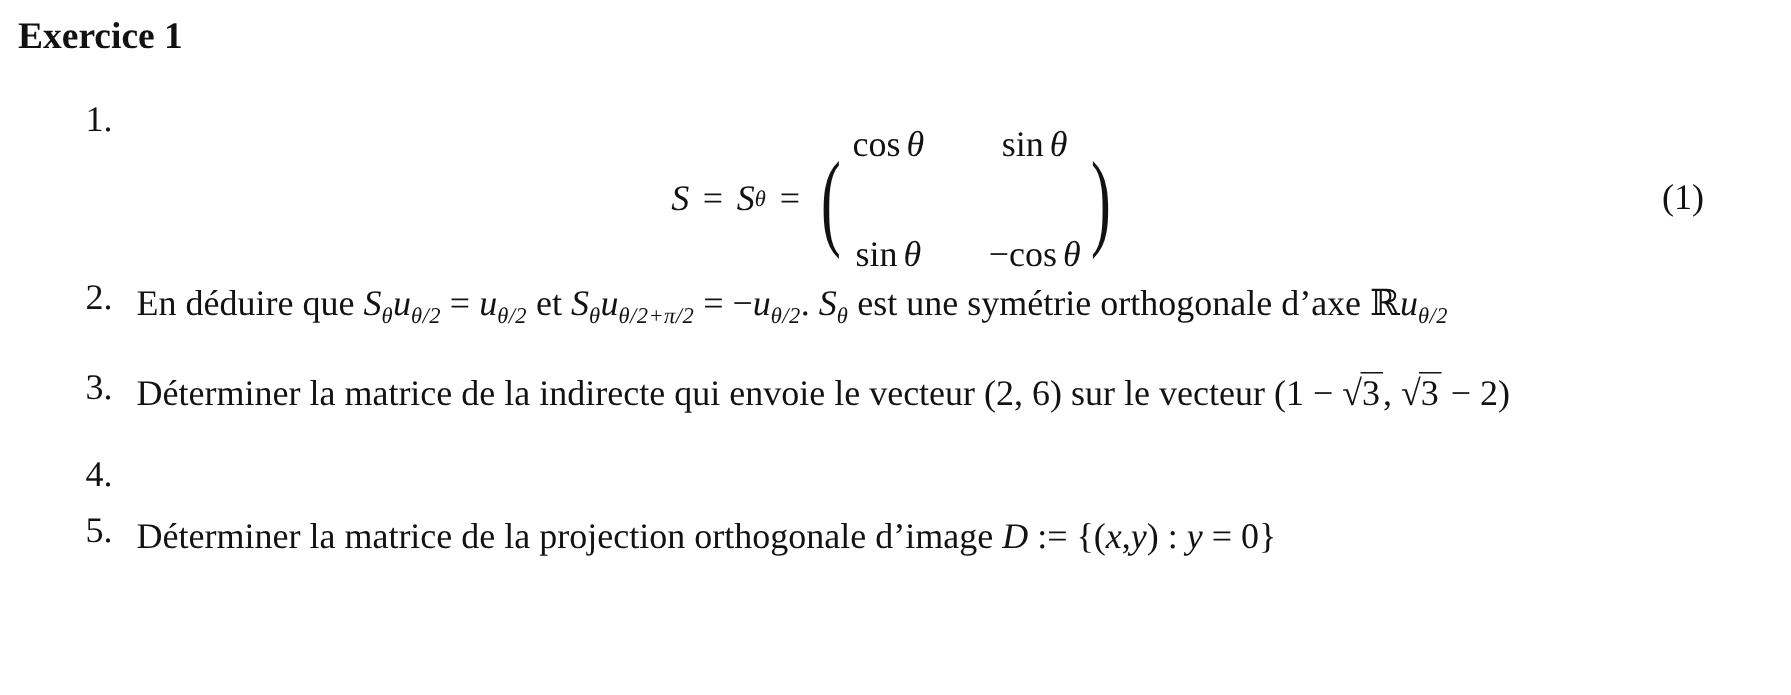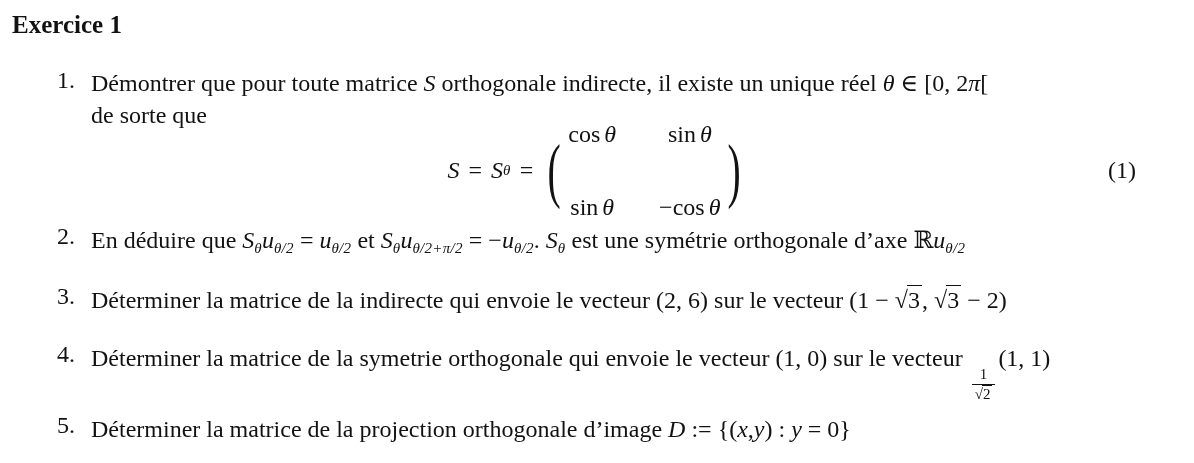--- a/index.html
+++ b/index.html
@@ -119,10 +119,6 @@
 
   <div class="item item-1">
     <div class="num">1.</div>
-    <div class="content">
-      <div><span>Démontrer que pour toute matrice </span><i>S</i><span> orthogonale indirecte, il existe un unique réel </span><i>θ</i><span> ∈ [0, 2</span><i>π</i><span>[</span></div>
-      <div>de sorte que</div>
-    </div>
   </div>
 
   <div class="equation-row">

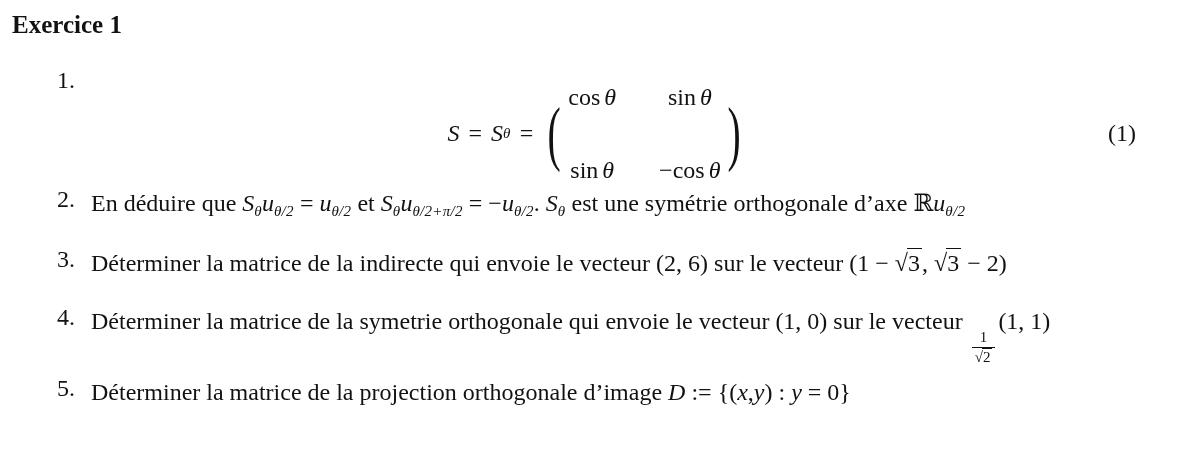--- a/index.html
+++ b/index.html
@@ -154,10 +154,6 @@
 
   <div class="item item-4">
     <div class="num">4.</div>
-    <div class="content"><span>Déterminer la matrice de la symetrie orthogonale qui envoie le vecteur </span><span>(1, 0)</span><span> sur le vecteur </span><span class="frac">
-          <span class="fnum">1</span>
-          <span class="fden"><span>√</span><span class="sqrt-rad">2</span></span>
-        </span><span>(1, 1)</span></div>
   </div>
 
   <div class="item item-5">

